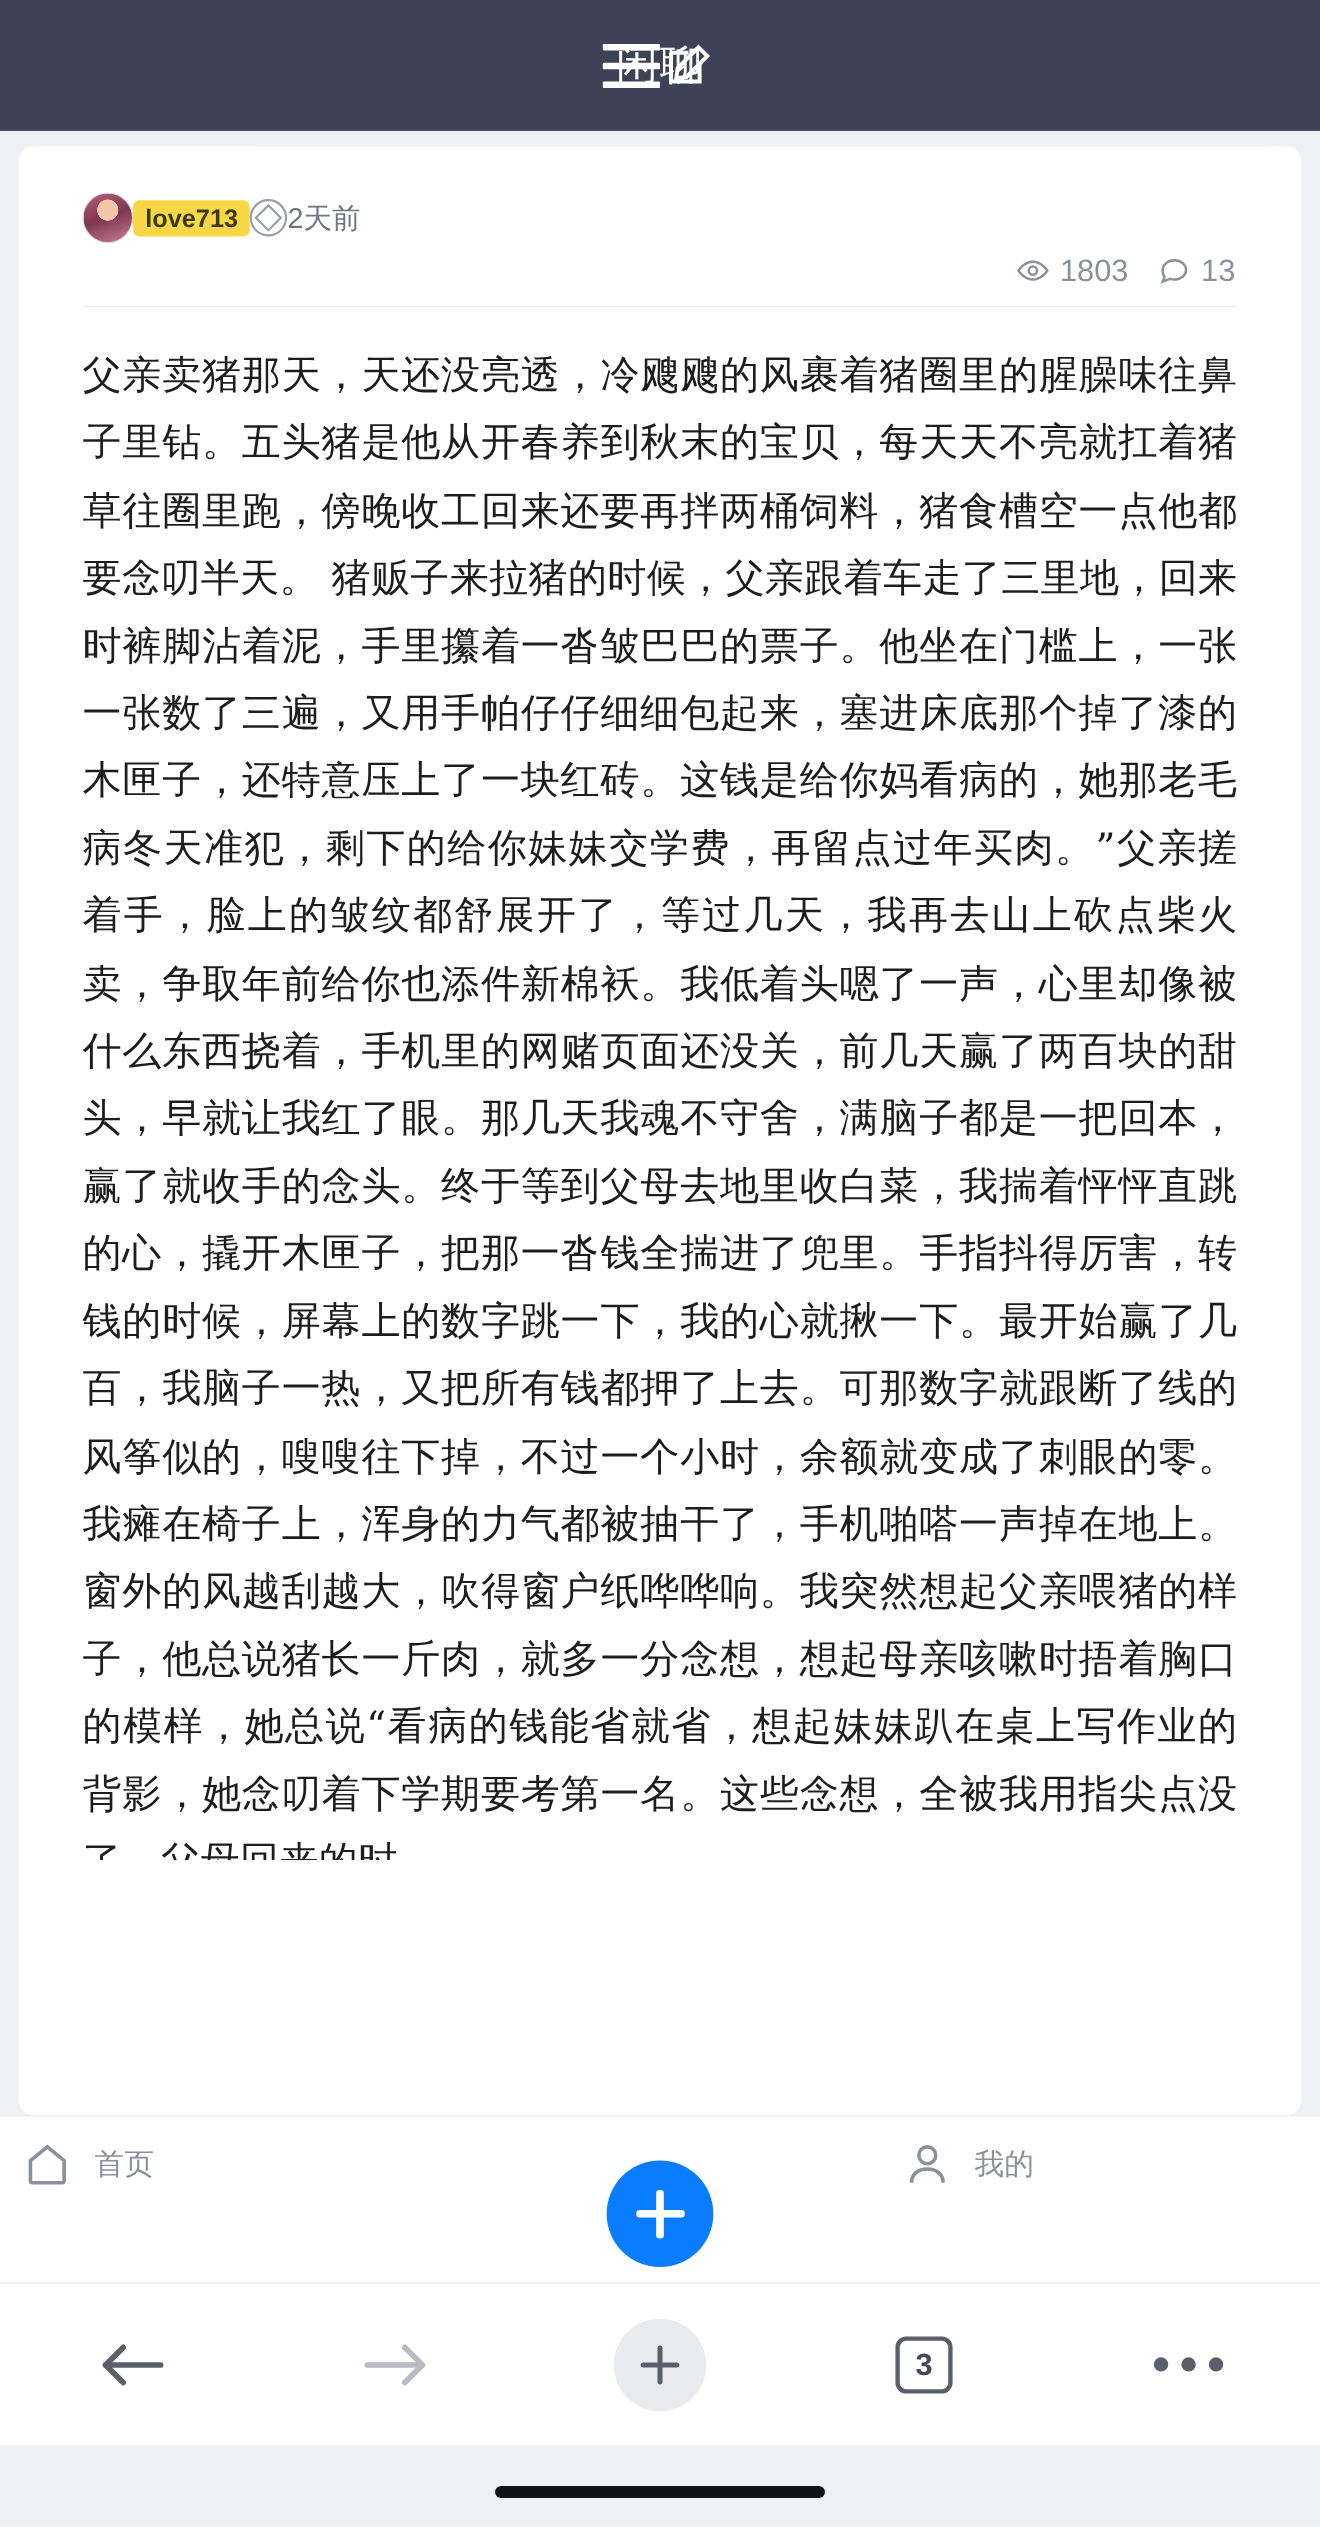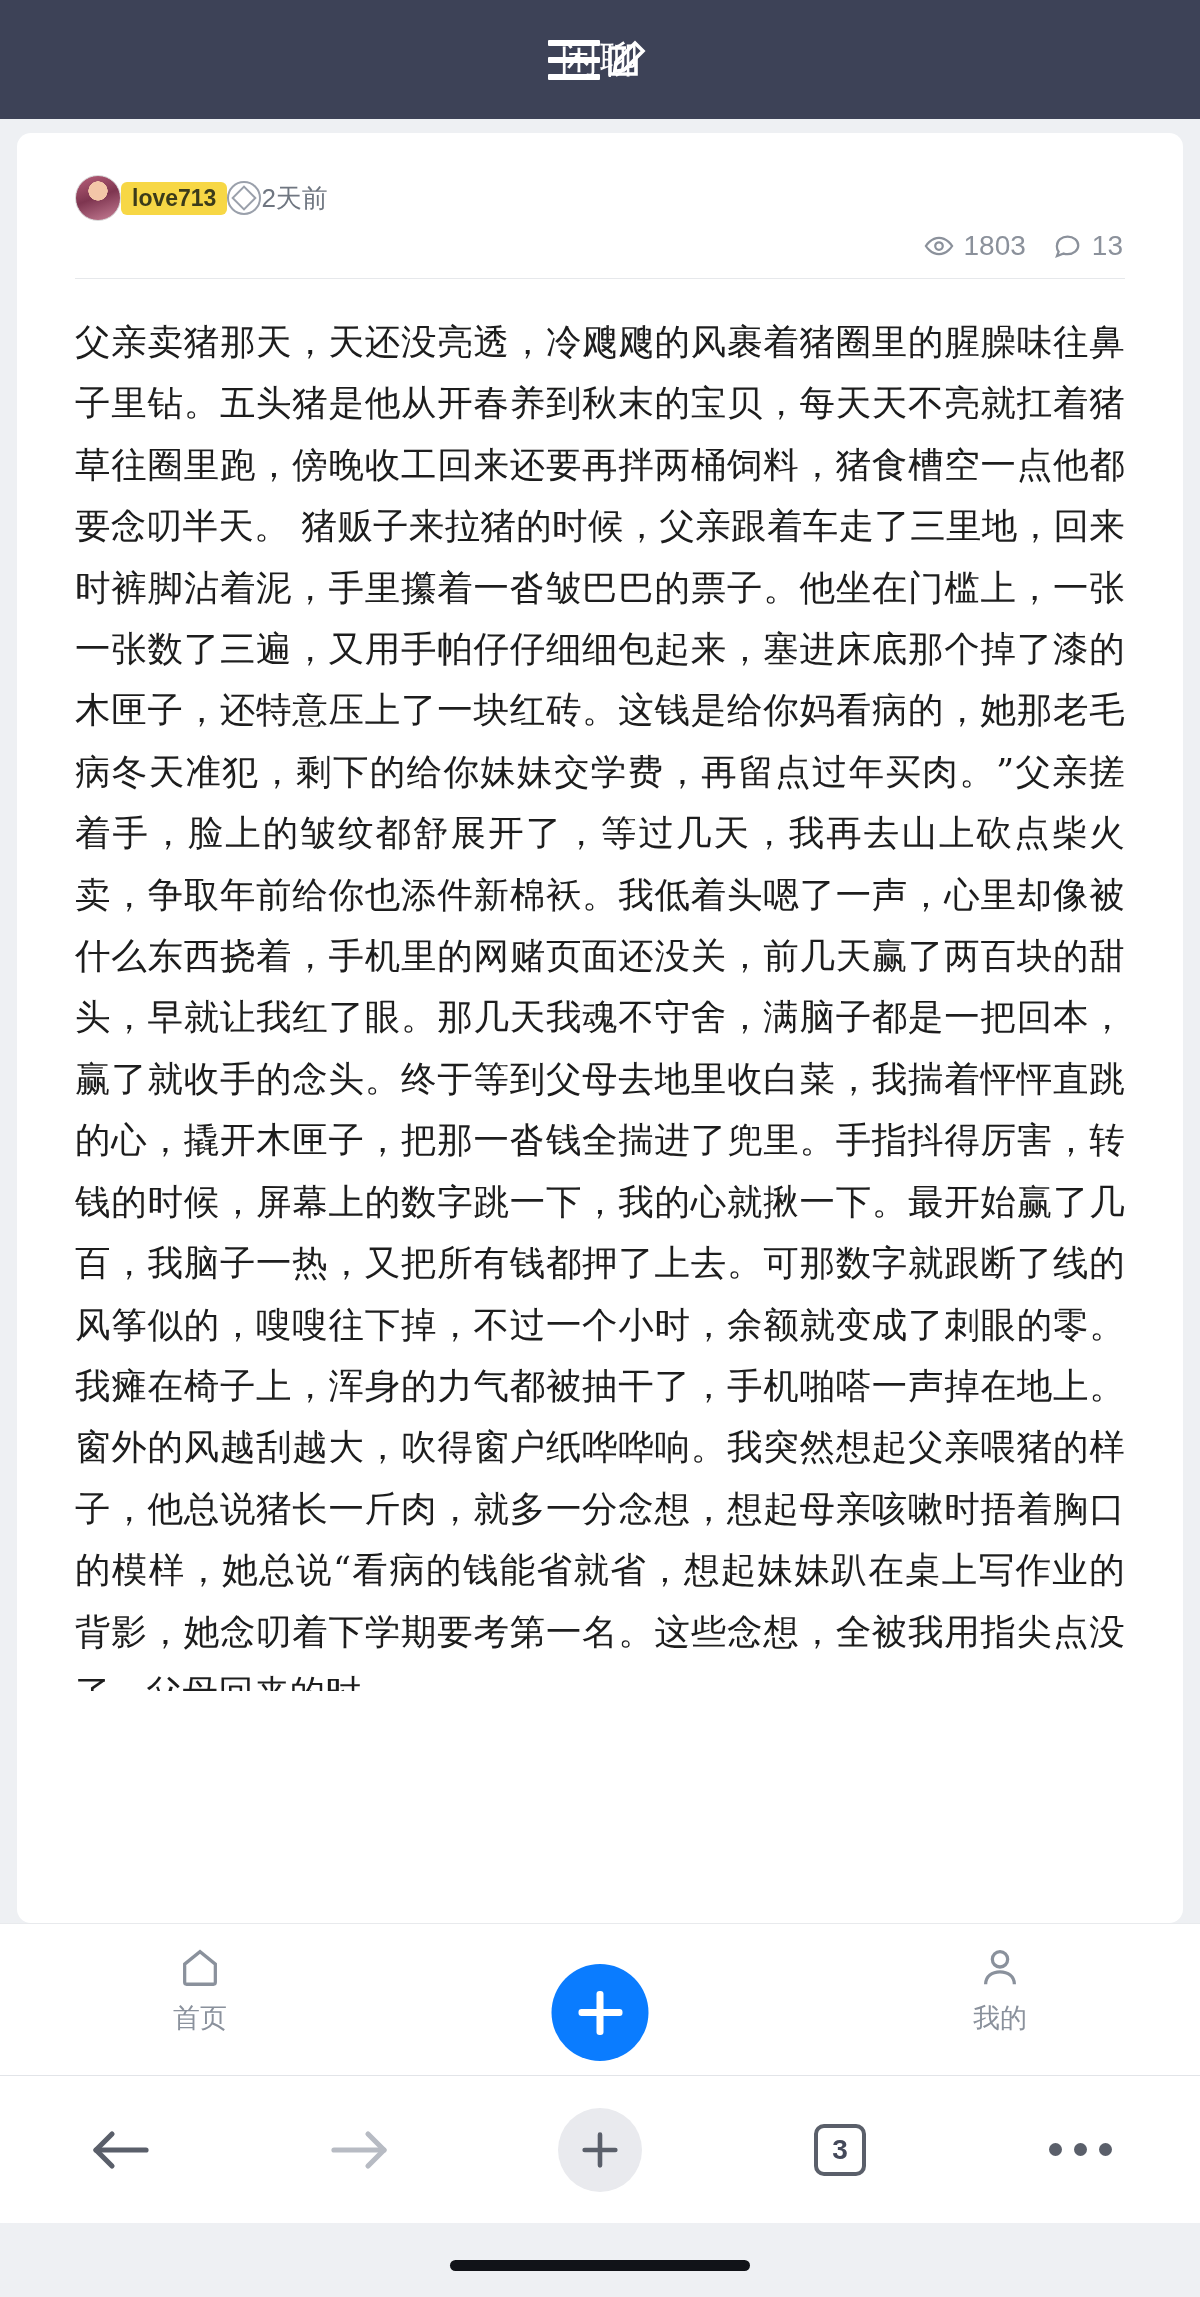--- a/index.html
+++ b/index.html
@@ -169,10 +169,10 @@
   .tab {
     flex: 1;
     display: flex;
-    flex-direction: column;
-    align-items: center;
-    gap: 10px;
-    cursor: pointer;
+    align-items: center;
+    gap: 20px;
+    cursor: pointer;
+    padding-left: 20px;
   }
   .tab-label {
     font-size: 27px;

